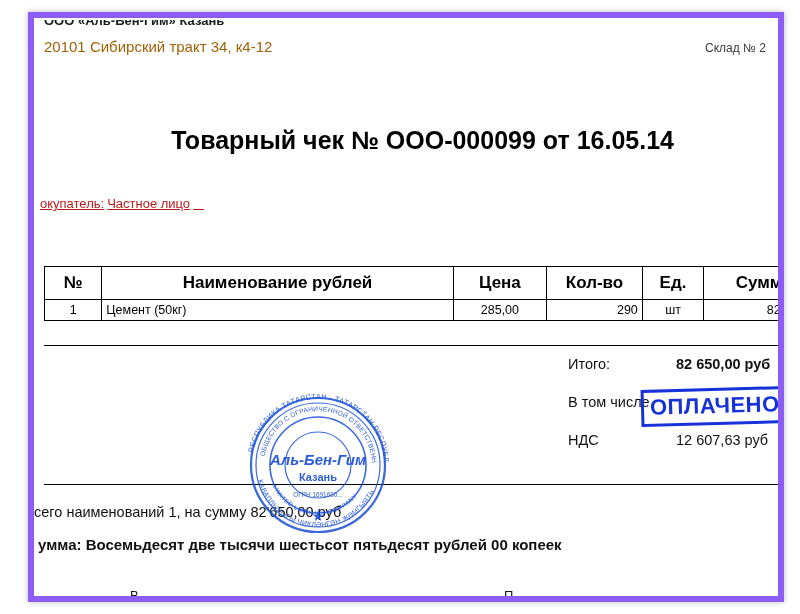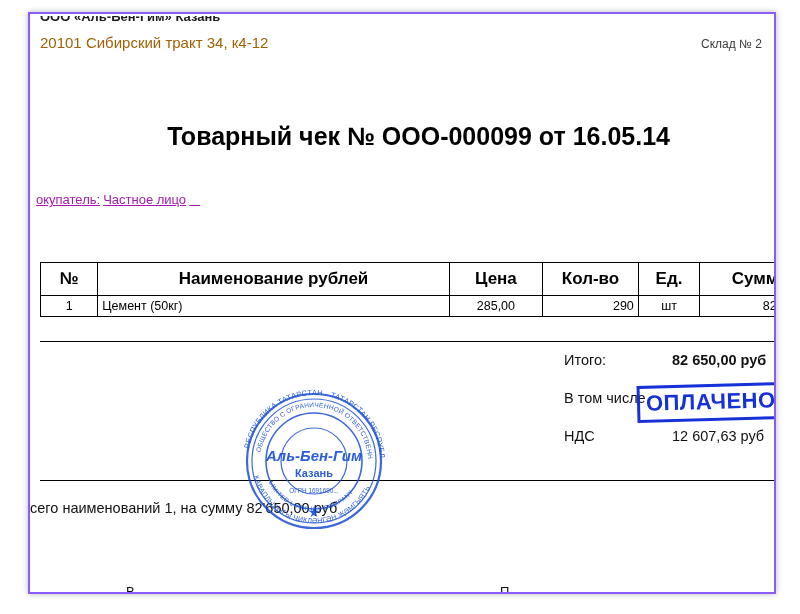--- a/index.html
+++ b/index.html
@@ -27,7 +27,7 @@
     width: 744px;
     height: 578px;
     background: #ffffff;
-    border: 2px solid #8b5cf6;
+    border: 6px solid #8b5cf6;
     box-shadow: 0 0 6px rgba(0,0,0,0.28);
     overflow: hidden;
   }

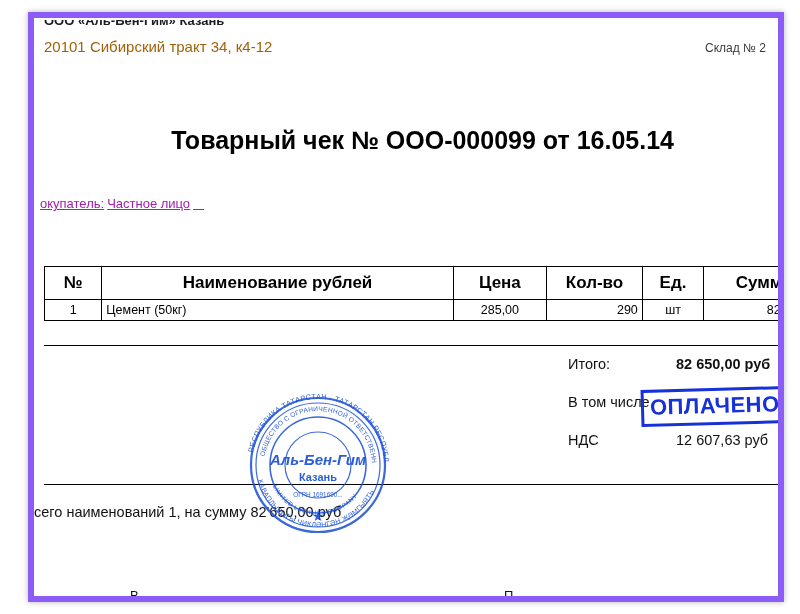--- a/index.html
+++ b/index.html
@@ -92,7 +92,7 @@
     left: 6px;
     top: 178px;
     font-size: 13px;
-    color: #a21caf;
+    color: #b91c1c;
     white-space: nowrap;
   }
   .buyer .lbl { text-decoration: underline; }

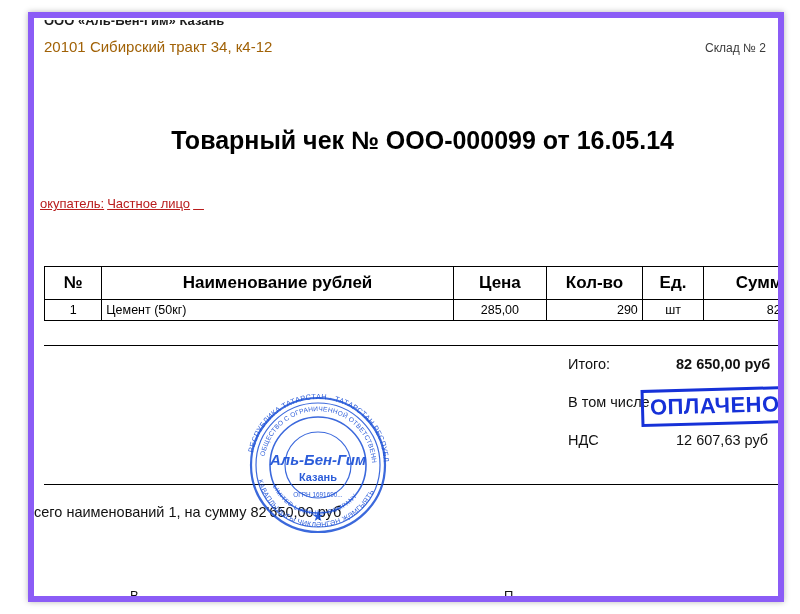--- a/index.html
+++ b/index.html
@@ -272,6 +272,7 @@
     <div class="paid-stamp">ОПЛАЧЕНО</div>
 
     <div class="footline-1">сего наименований 1, на сумму 82'650,00 руб</div>
+    <div class="footline-2">умма: Восемьдесят две тысячи шестьсот пятьдесят рублей 00 копеек</div>
 
     <div class="sig-row">
       <span class="a">В</span>

